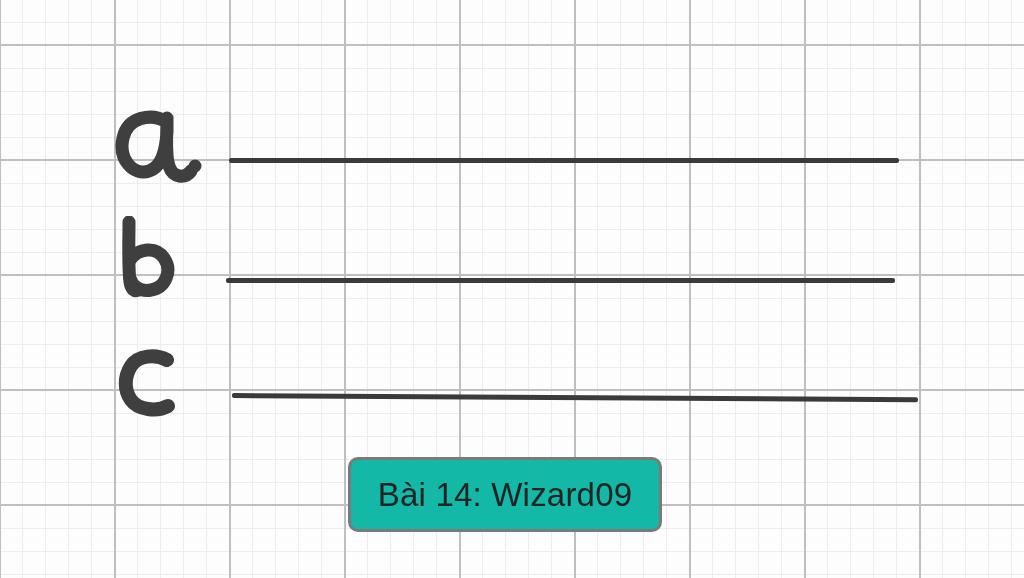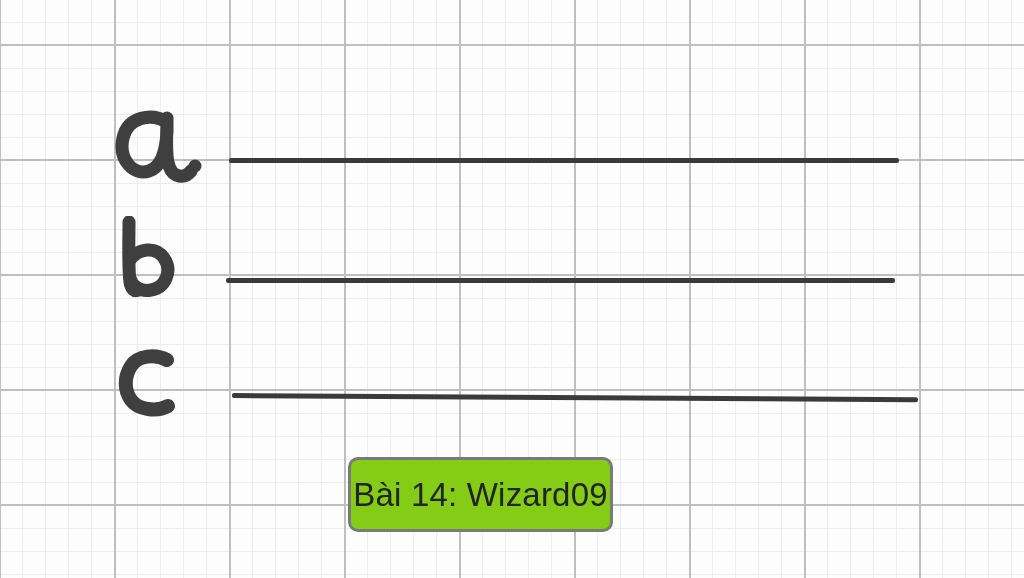--- a/index.html
+++ b/index.html
@@ -56,12 +56,12 @@
     position: absolute;
     left: 348px;
     top: 457px;
-    width: 265px;
+    width: 314px;
     height: 75px;
     box-sizing: border-box;
     border: 3px solid #7a7a7a;
     border-radius: 10px;
-    background: #84cc16;
+    background: #14b8a6;
     display: flex;
     align-items: center;
     justify-content: center;

